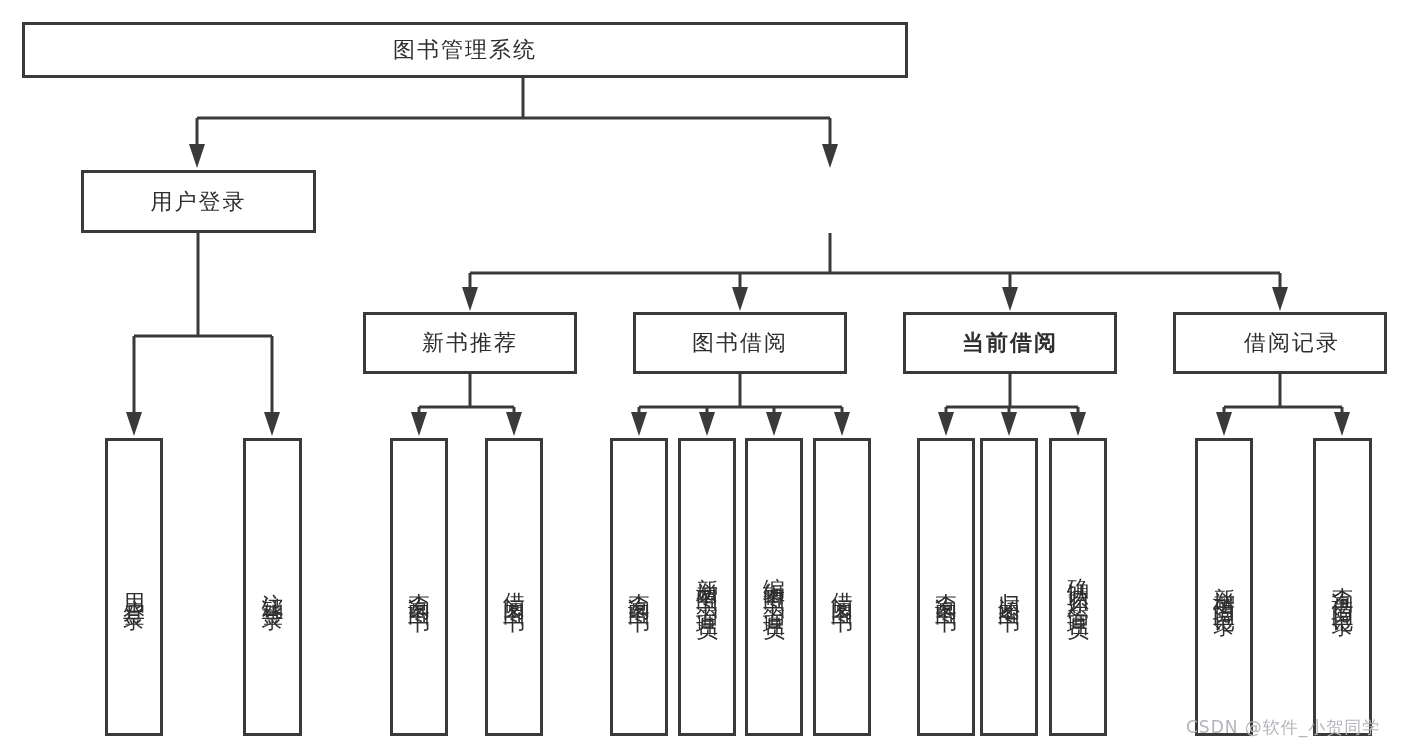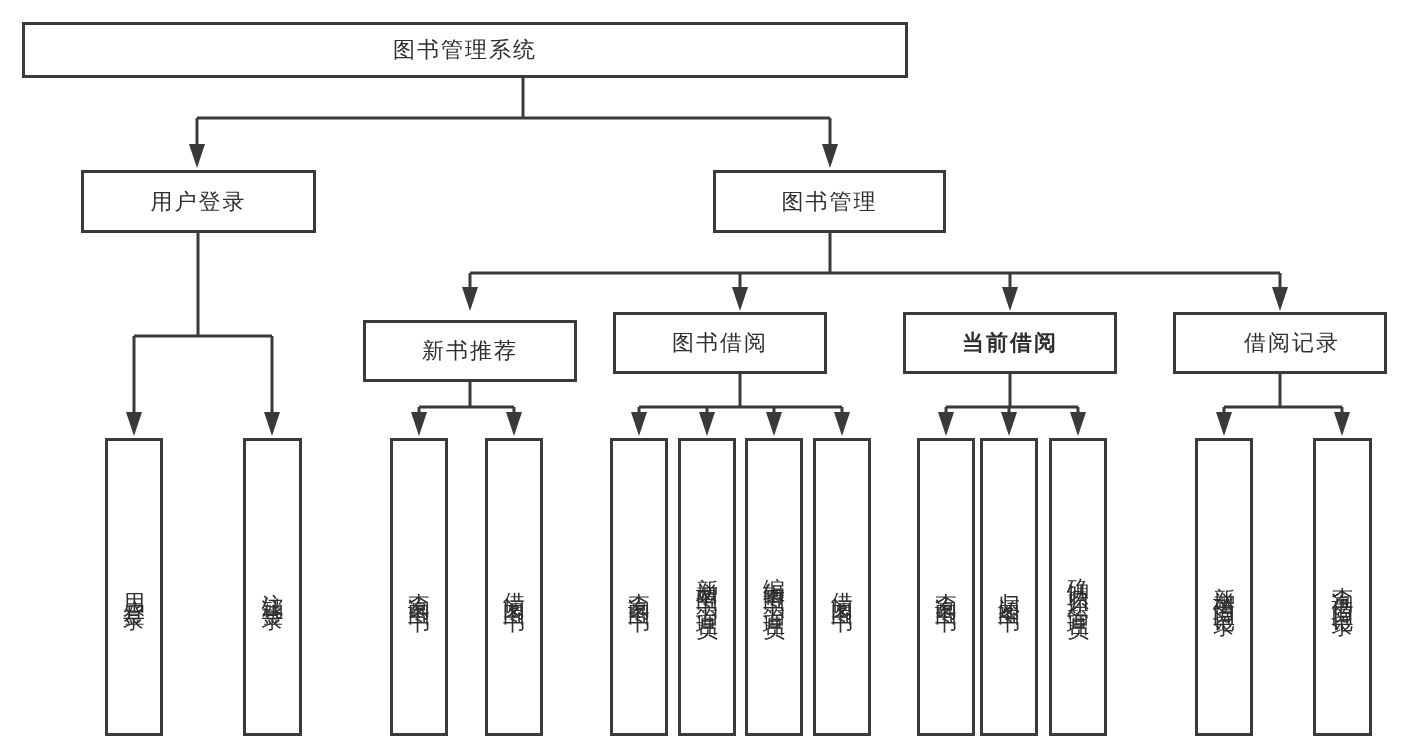--- a/index.html
+++ b/index.html
@@ -157,9 +157,6 @@
   <div class="node" style="left:81px; top:170px; width:235px; height:63px;">
     <span>用户登录</span>
   </div>
-  <div class="node" style="left:713px; top:170px; width:233px; height:63px;">
-    <span>图书管理</span>
-  </div>
 
   <div class="node" style="left:363px; top:312px; width:214px; height:62px;margin-top:8px;">
     <span>新书推荐</span>

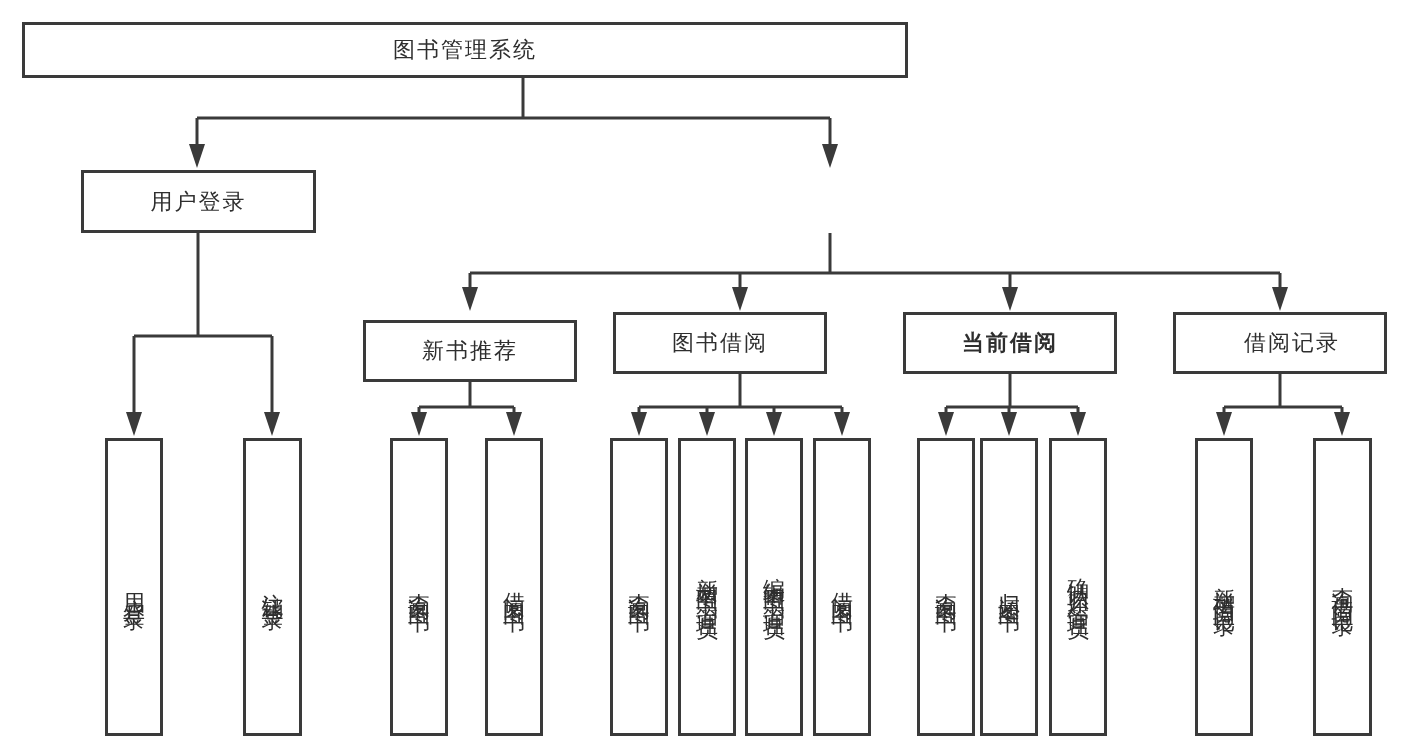--- a/index.html
+++ b/index.html
@@ -158,7 +158,7 @@
     <span>用户登录</span>
   </div>
 
-  <div class="node" style="left:363px; top:312px; width:214px; height:62px;margin-top:8px;">
+  <div class="node" style="left:363px; top:312px; width:214px; height:62px;">
     <span>新书推荐</span>
   </div>
   <div class="node" style="left:613px; top:312px; width:214px; height:62px;">

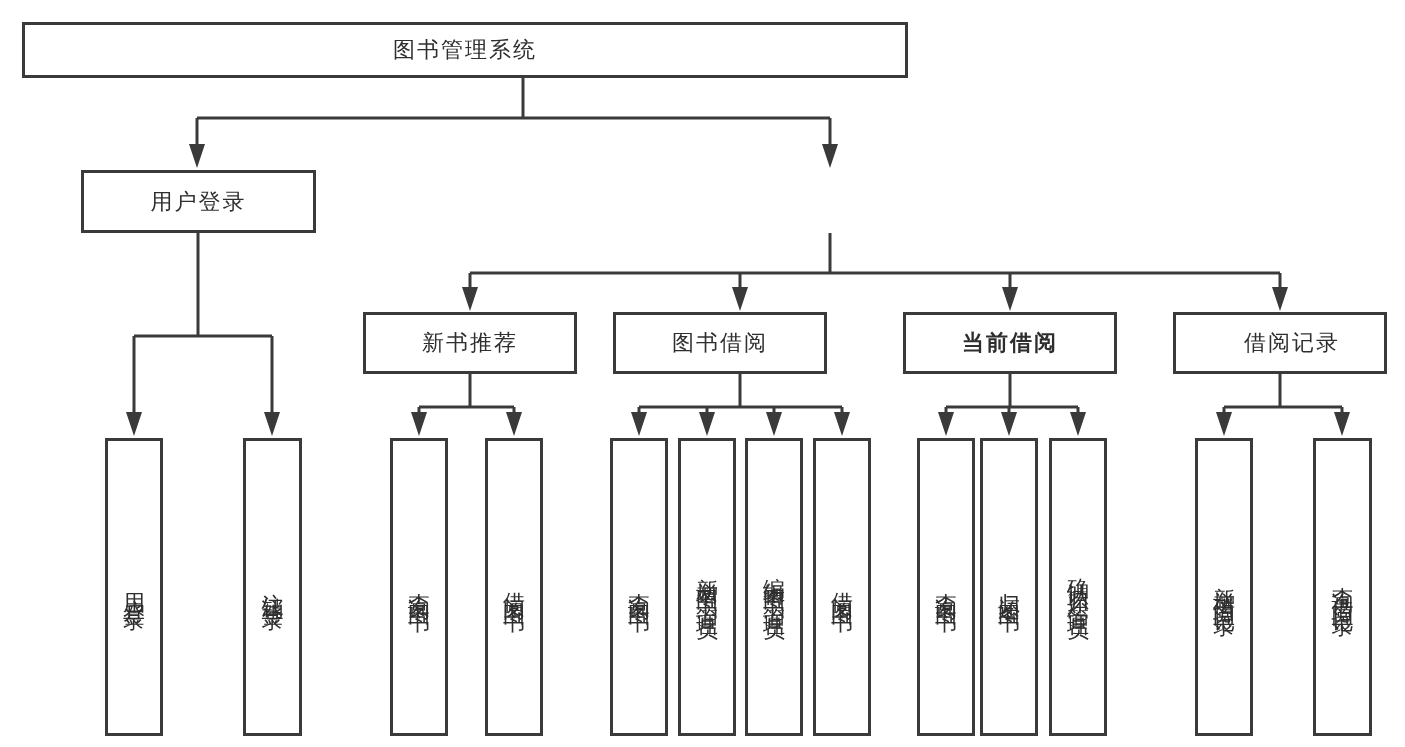--- a/index.html
+++ b/index.html
@@ -161,7 +161,7 @@
   <div class="node" style="left:363px; top:312px; width:214px; height:62px;">
     <span>新书推荐</span>
   </div>
-  <div class="node" style="left:613px; top:312px; width:214px; height:62px;">
+  <div class="node" style="left:633px; top:312px; width:214px; height:62px;">
     <span>图书借阅</span>
   </div>
   <div class="node" style="left:903px; top:312px; width:214px; height:62px;font-weight:bold;">

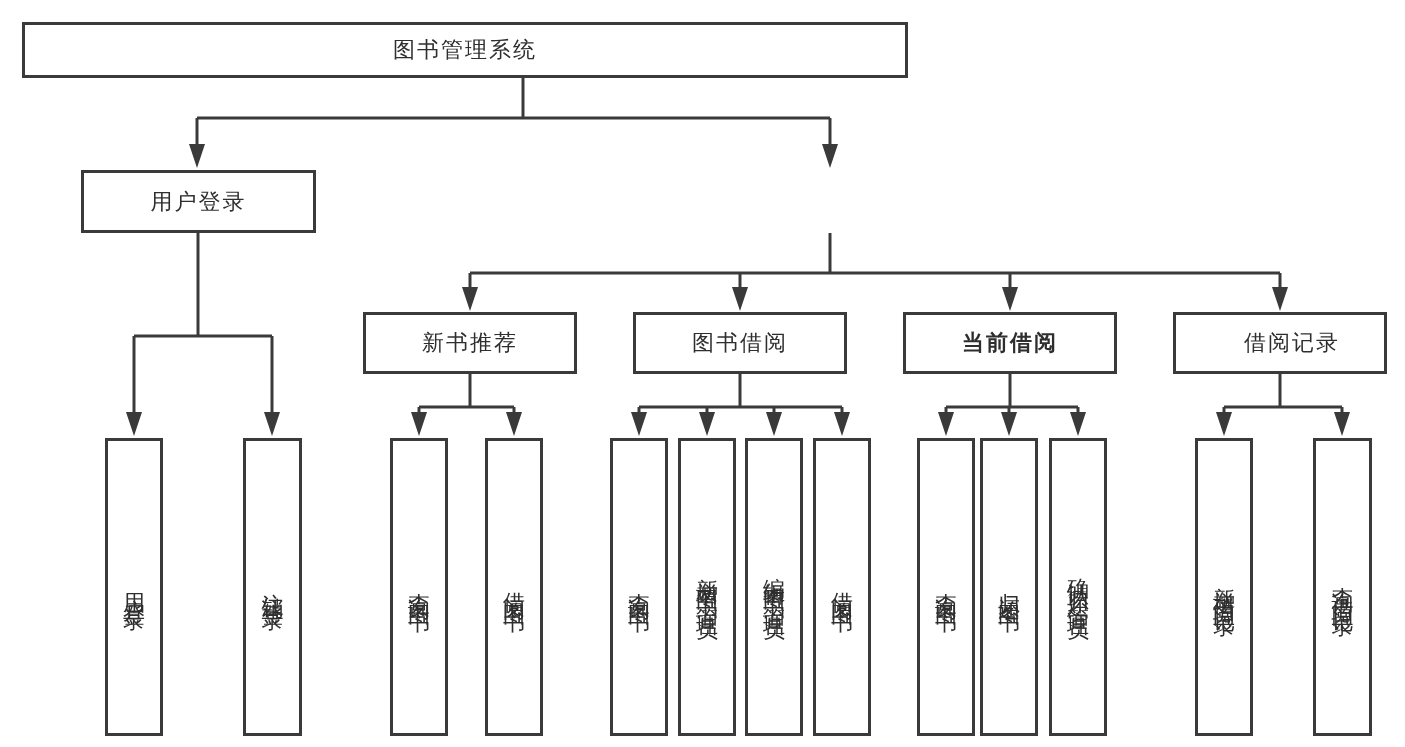--- a/index.html
+++ b/index.html
@@ -215,6 +215,7 @@
     <span>查询借阅记录</span>
   </div>
 
+  <div class="watermark">CSDN @软件_小贺同学</div>
 
 </div>
 

